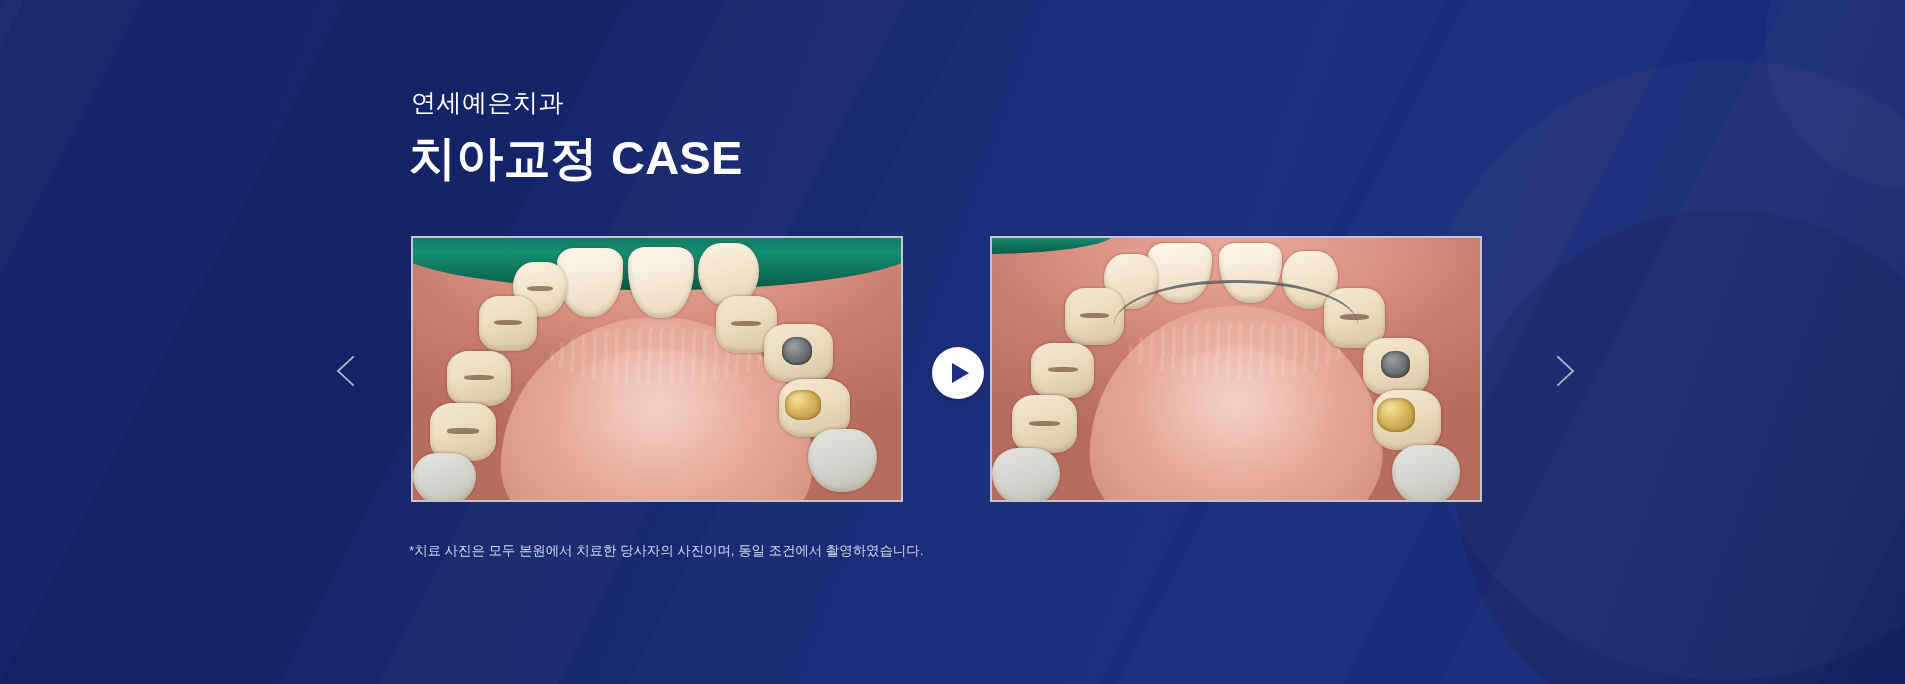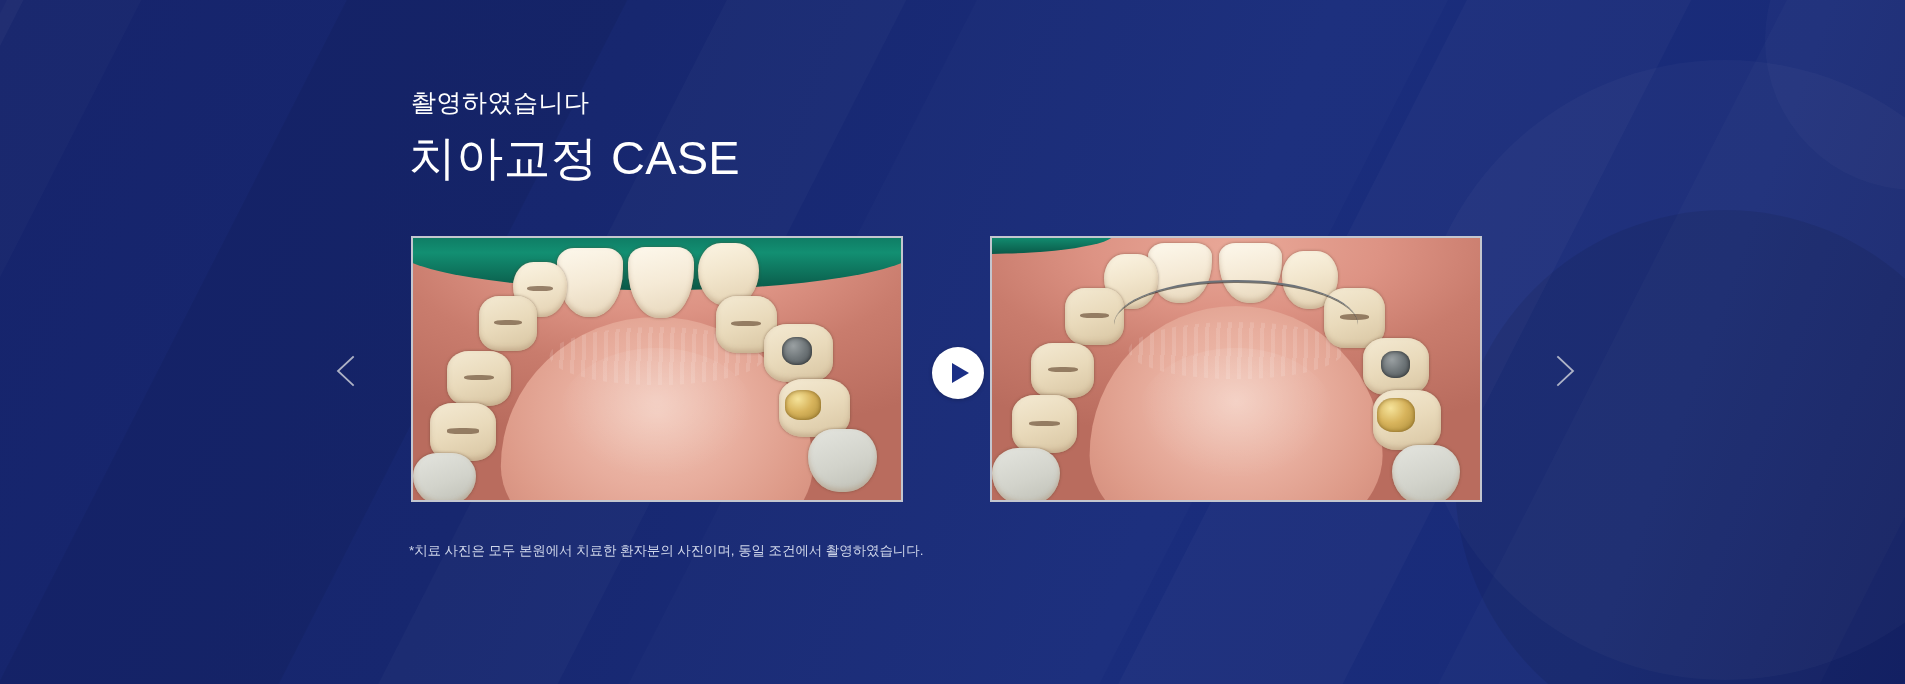--- a/index.html
+++ b/index.html
@@ -186,7 +186,7 @@
   <div class="circ c1"></div>
   <div class="circ c2"></div>
 
-  <div class="clinic-name">촬영하였습니다</div>
+  <div class="clinic-name">연세예은치과</div>
   <h1 class="case-title">치아교정 CASE</h1>
 
   <div class="photo-frame photo-left" aria-label="교정 전 상악 교합면 구내 사진">

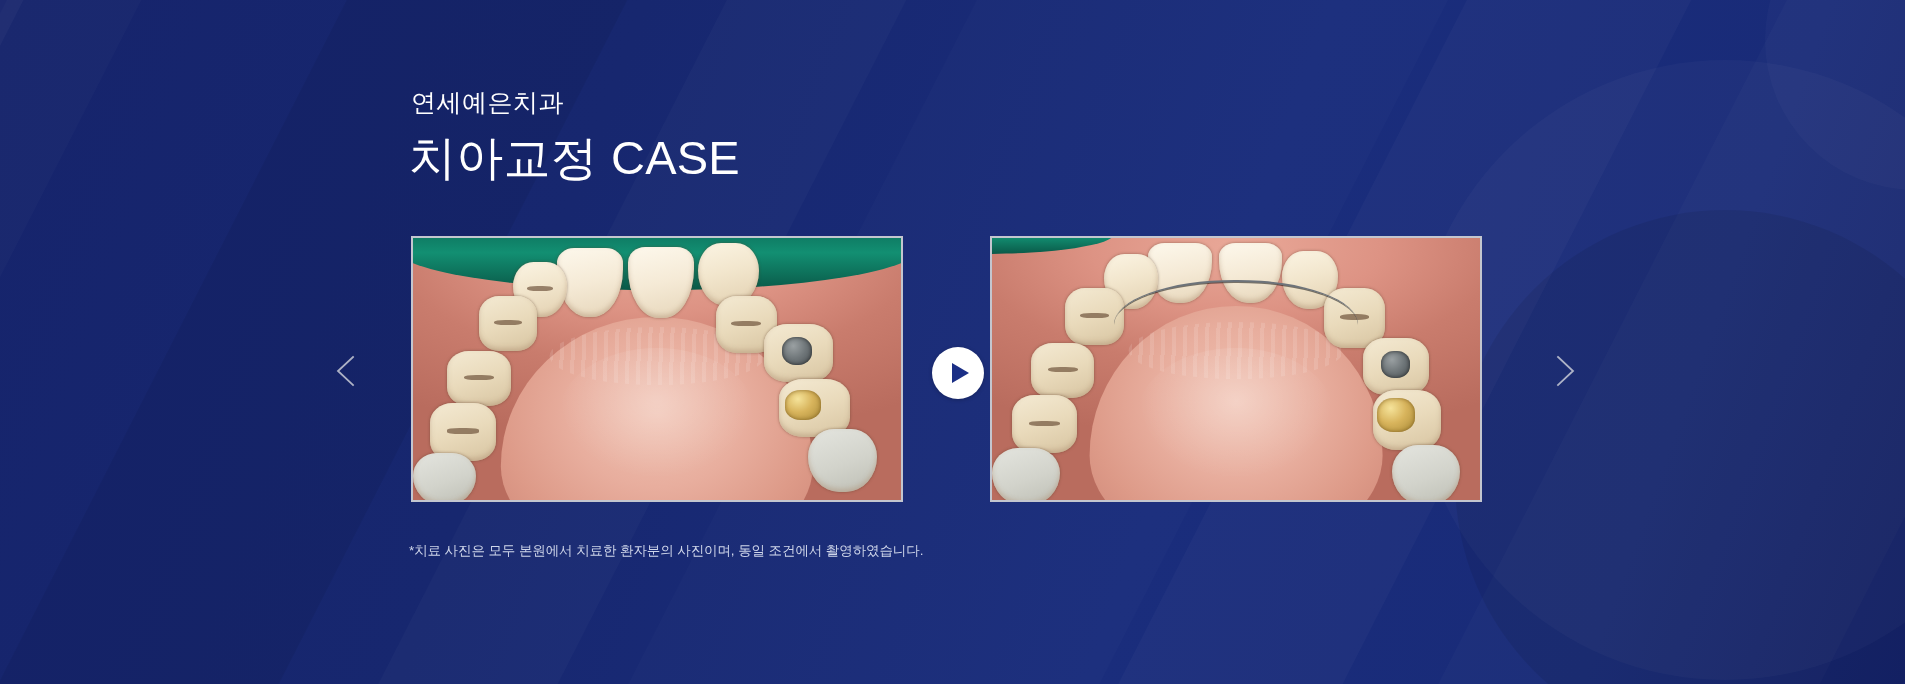--- a/index.html
+++ b/index.html
@@ -46,7 +46,7 @@
   }
   .case-title {
     position:absolute; left:409px; top:132px;
-    font-size:47px; font-weight:400; color:#ffffff;
+    font-size:47px; font-weight:700; color:#ffffff;
     letter-spacing:.2px; line-height:1.12;
     white-space:nowrap;
   }

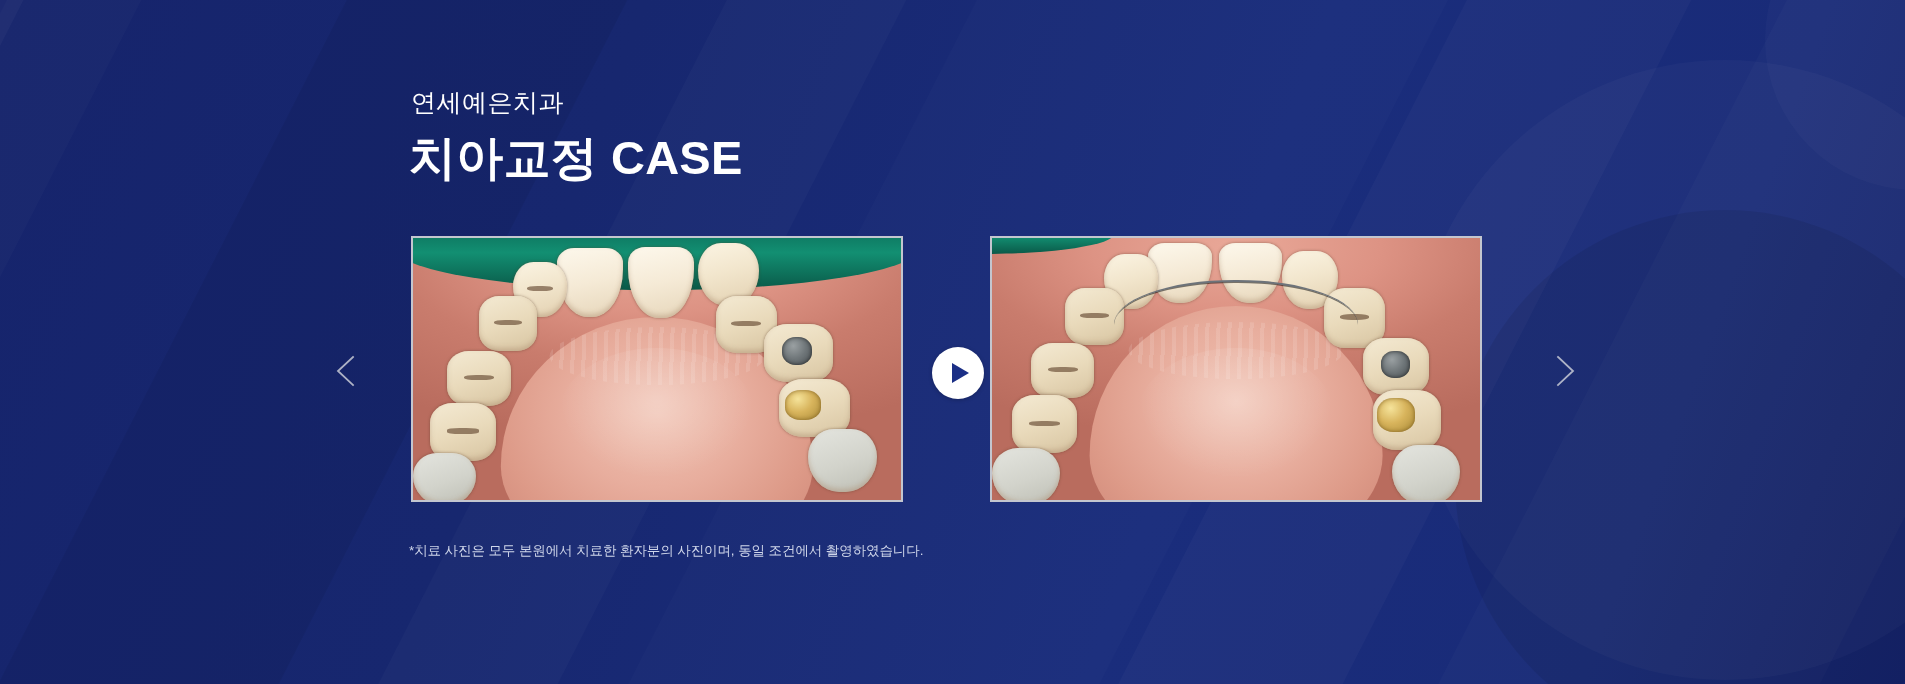--- a/index.html
+++ b/index.html
@@ -280,7 +280,7 @@
   </div>
 
   <div class="disclaimer">
-    <div>*치료 사진은 모두 본원에서 치료한 환자분의 사진이며, 동일 조건에서 촬영하였습니다.</div>
+    <div>*치료 사진은 모두 본원에서 치료한 당사자의 사진이며, 동일 조건에서 촬영하였습니다.</div>
   </div>
 
 </div>

